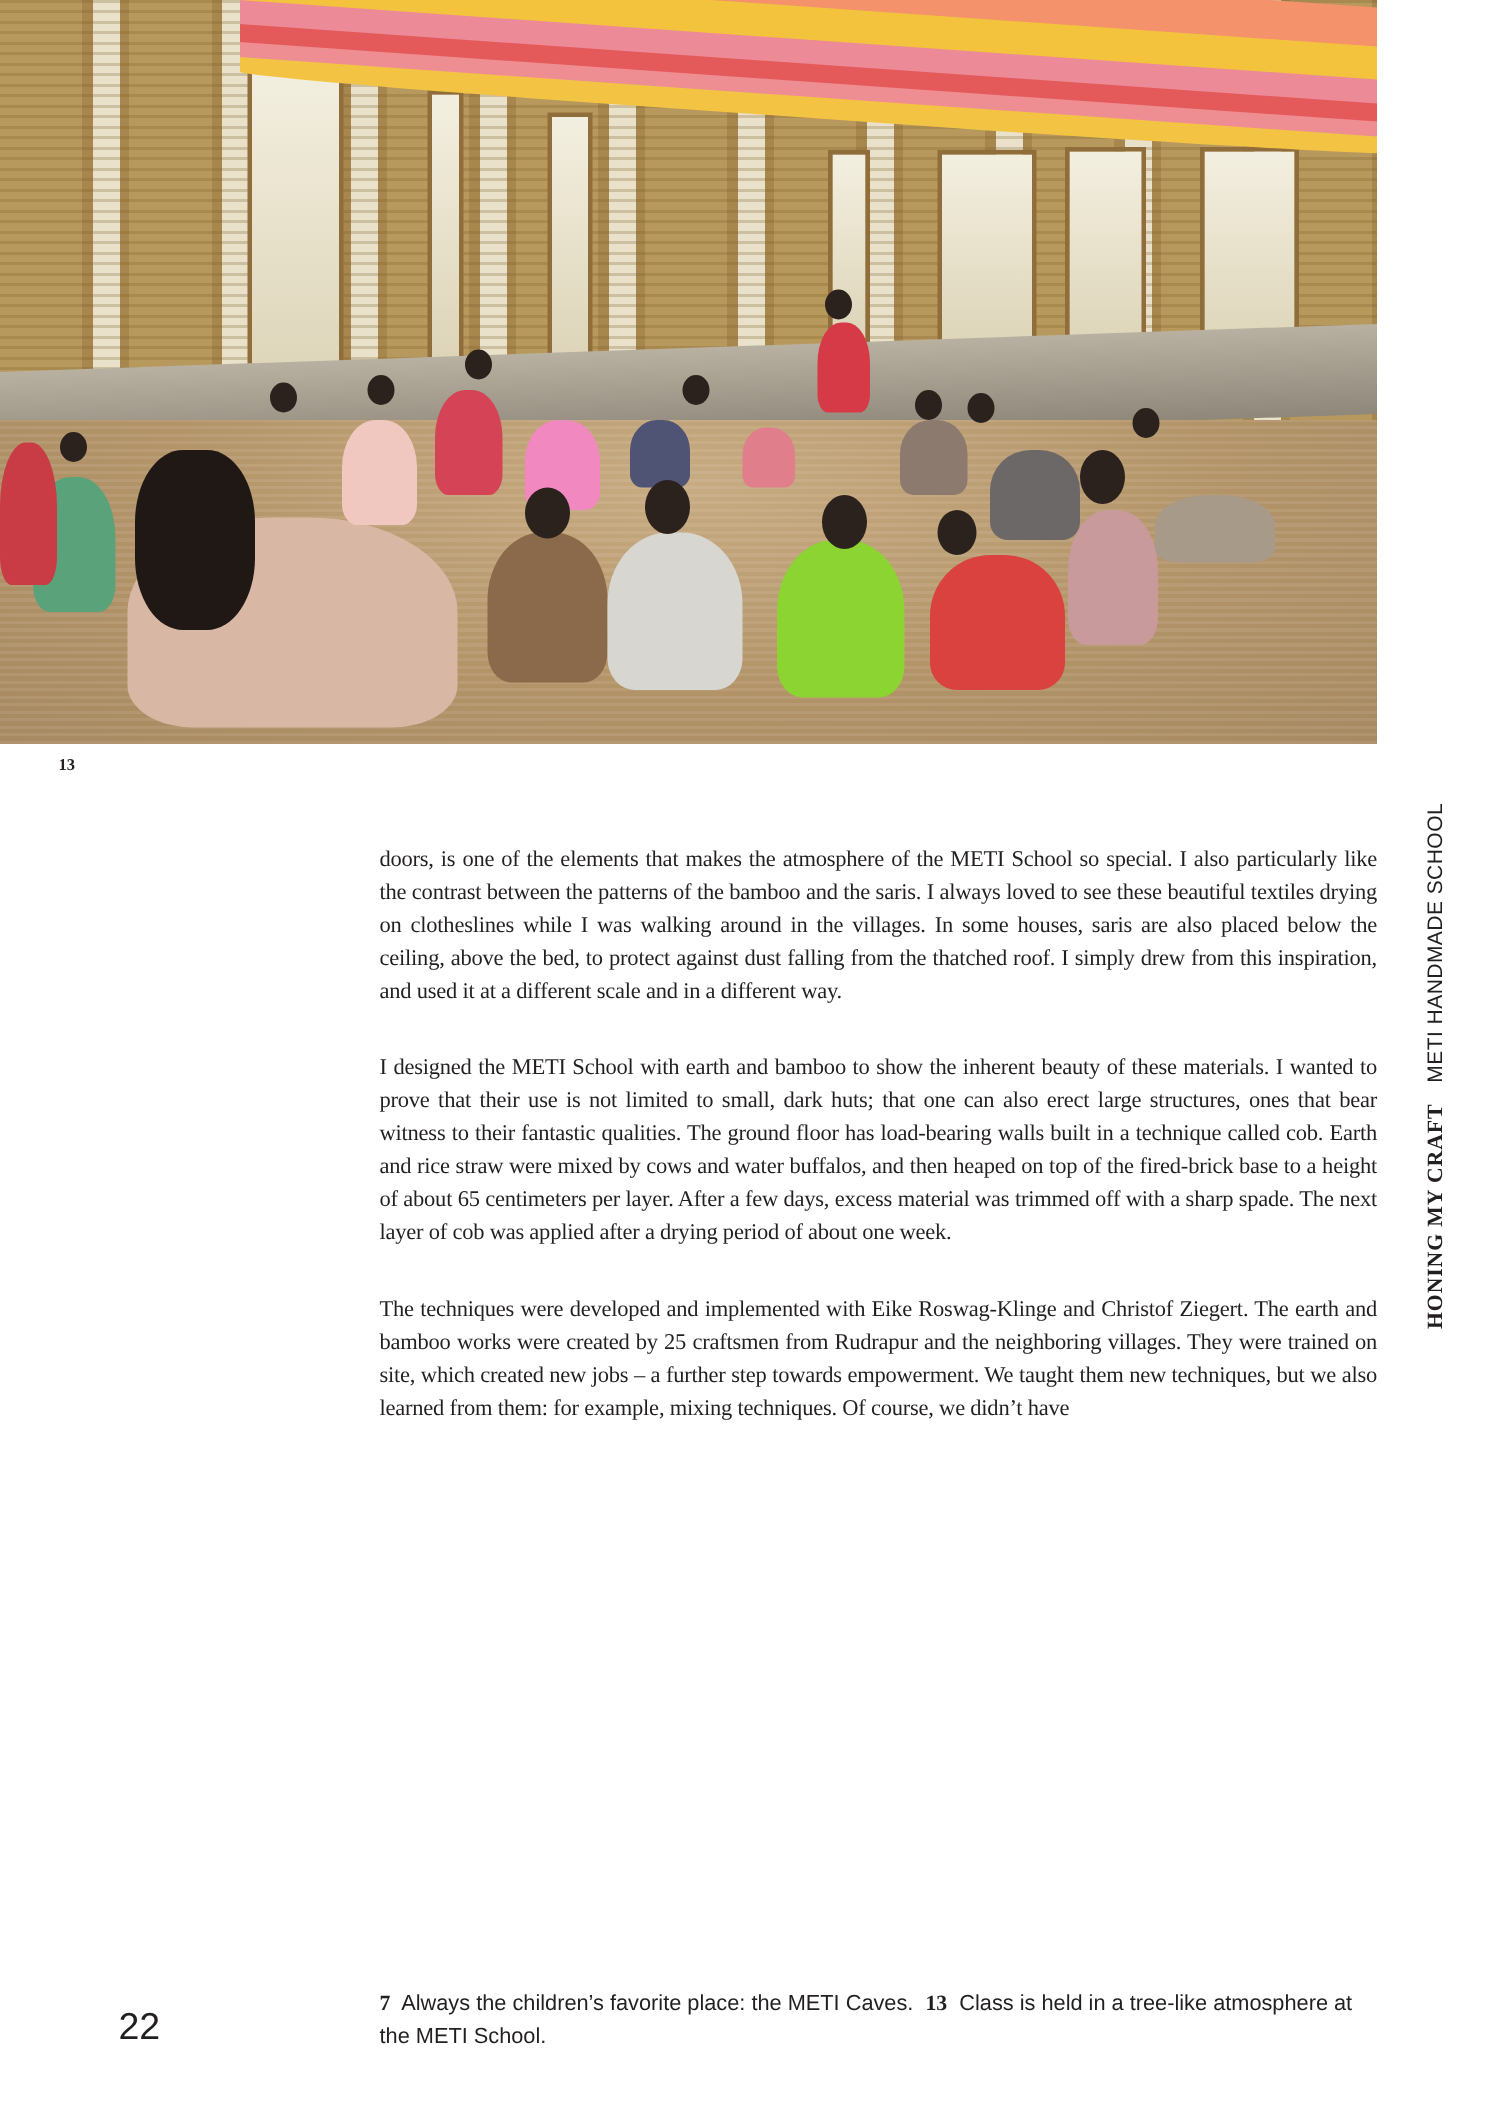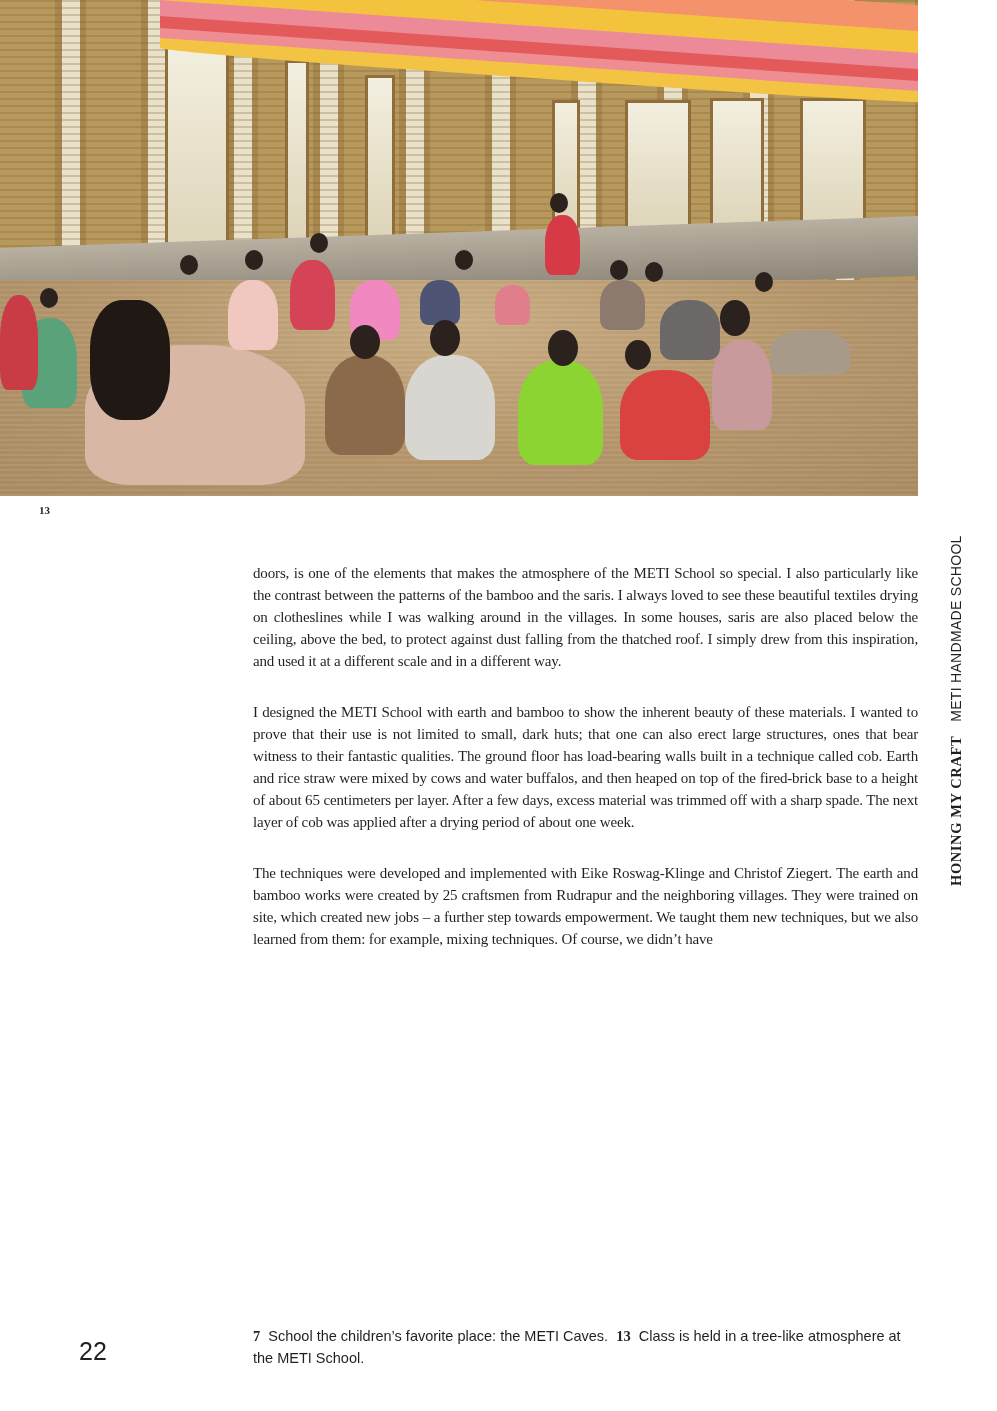--- a/index.html
+++ b/index.html
@@ -161,7 +161,7 @@
 
 <div class="caption">
   <span class="num">7</span>
-  <span>School the children’s favorite place: the METI Caves.</span>
+  <span>Always the children’s favorite place: the METI Caves.</span>
   &nbsp;<span class="num">13</span>
   <span>Class is held in a tree-like atmosphere at the METI School.</span>
 </div>

